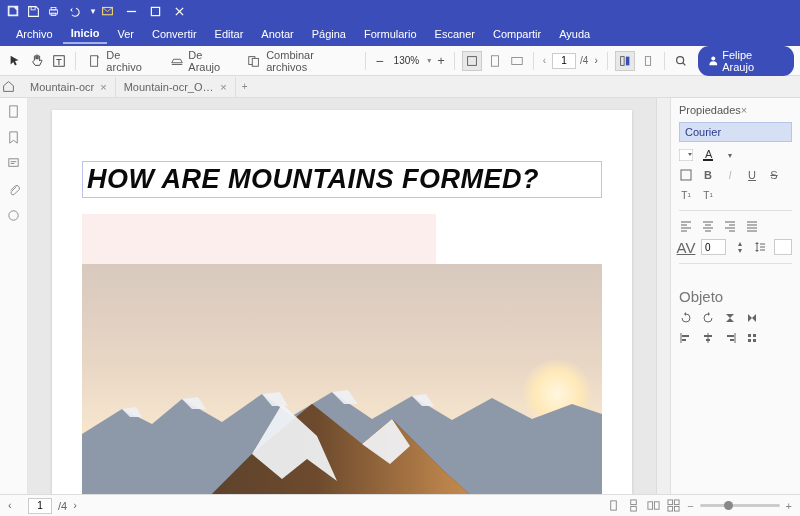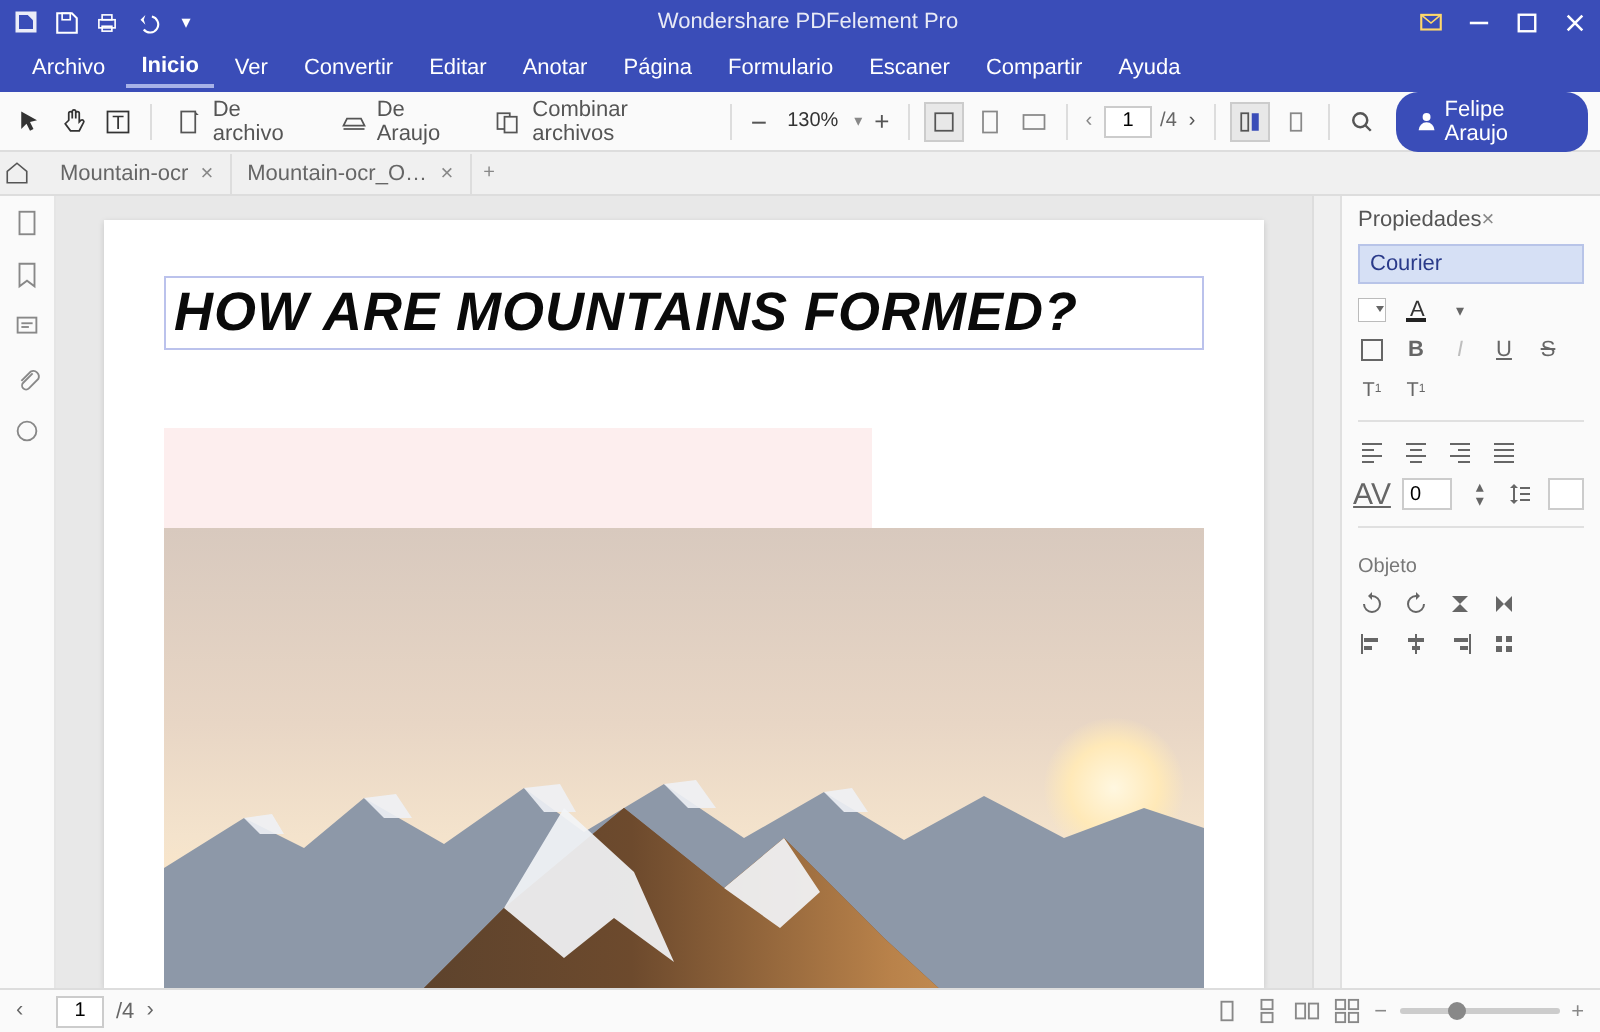--- a/index.html
+++ b/index.html
@@ -90,7 +90,6 @@
       </span>
     <span class="ic" style="font-size:9px;color:#fff">▾</span>
   </div>
-  <div class="center">Wondershare PDFelement Pro</div>
   <div class="wctrl">
     <span class="ic">
         <svg viewBox="0 0 16 16" width="13" height="13">

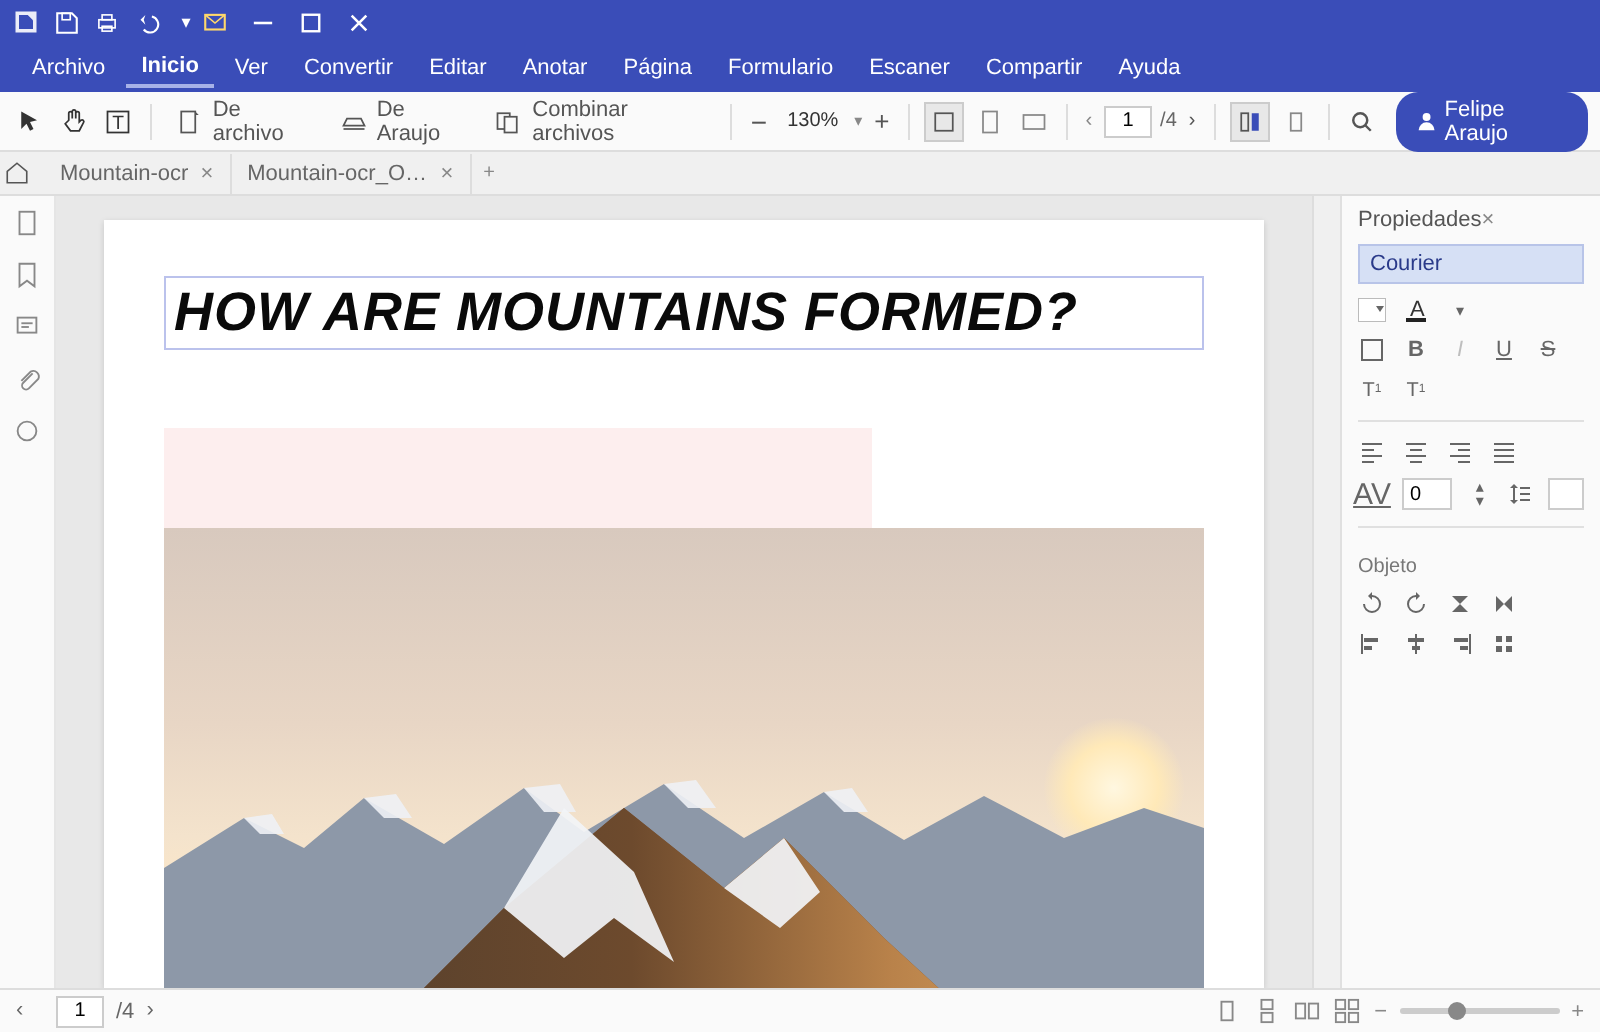--- a/index.html
+++ b/index.html
@@ -34,7 +34,7 @@
 .canvas-wrap{flex:1;background:#e8e8e8;display:flex;flex-direction:column;position:relative}
 .canvas{flex:1;overflow:hidden;display:flex;justify-content:center;padding:12px 12px 0 12px}
 .page{width:580px;background:#fff;box-shadow:0 1px 3px rgba(0,0,0,.15);height:100%;position:relative;overflow:hidden}
-.heading{position:absolute;top:28px;left:30px;right:30px;border:1px solid rgba(60,80,200,.35);padding:2px 4px;font-family:Arial Black,Arial,sans-serif;font-weight:900;font-size:27px;letter-spacing:.5px;color:#0a0a0a;font-style:italic}
+.heading{position:absolute;top:51px;left:30px;right:30px;border:1px solid rgba(60,80,200,.35);padding:2px 4px;font-family:Arial Black,Arial,sans-serif;font-weight:900;font-size:27px;letter-spacing:.5px;color:#0a0a0a;font-style:italic}
 .pinkbox{position:absolute;top:104px;left:30px;right:196px;height:90px;background:#fdeeee}
 .mountains{position:absolute;top:154px;left:30px;right:30px;height:280px;overflow:hidden}
 .sky{position:absolute;inset:0;background:linear-gradient(180deg,#d8c9be 0%,#e8d6c5 35%,#f4e3cc 55%,#ffe9c8 70%,#ffd9a0 85%)}

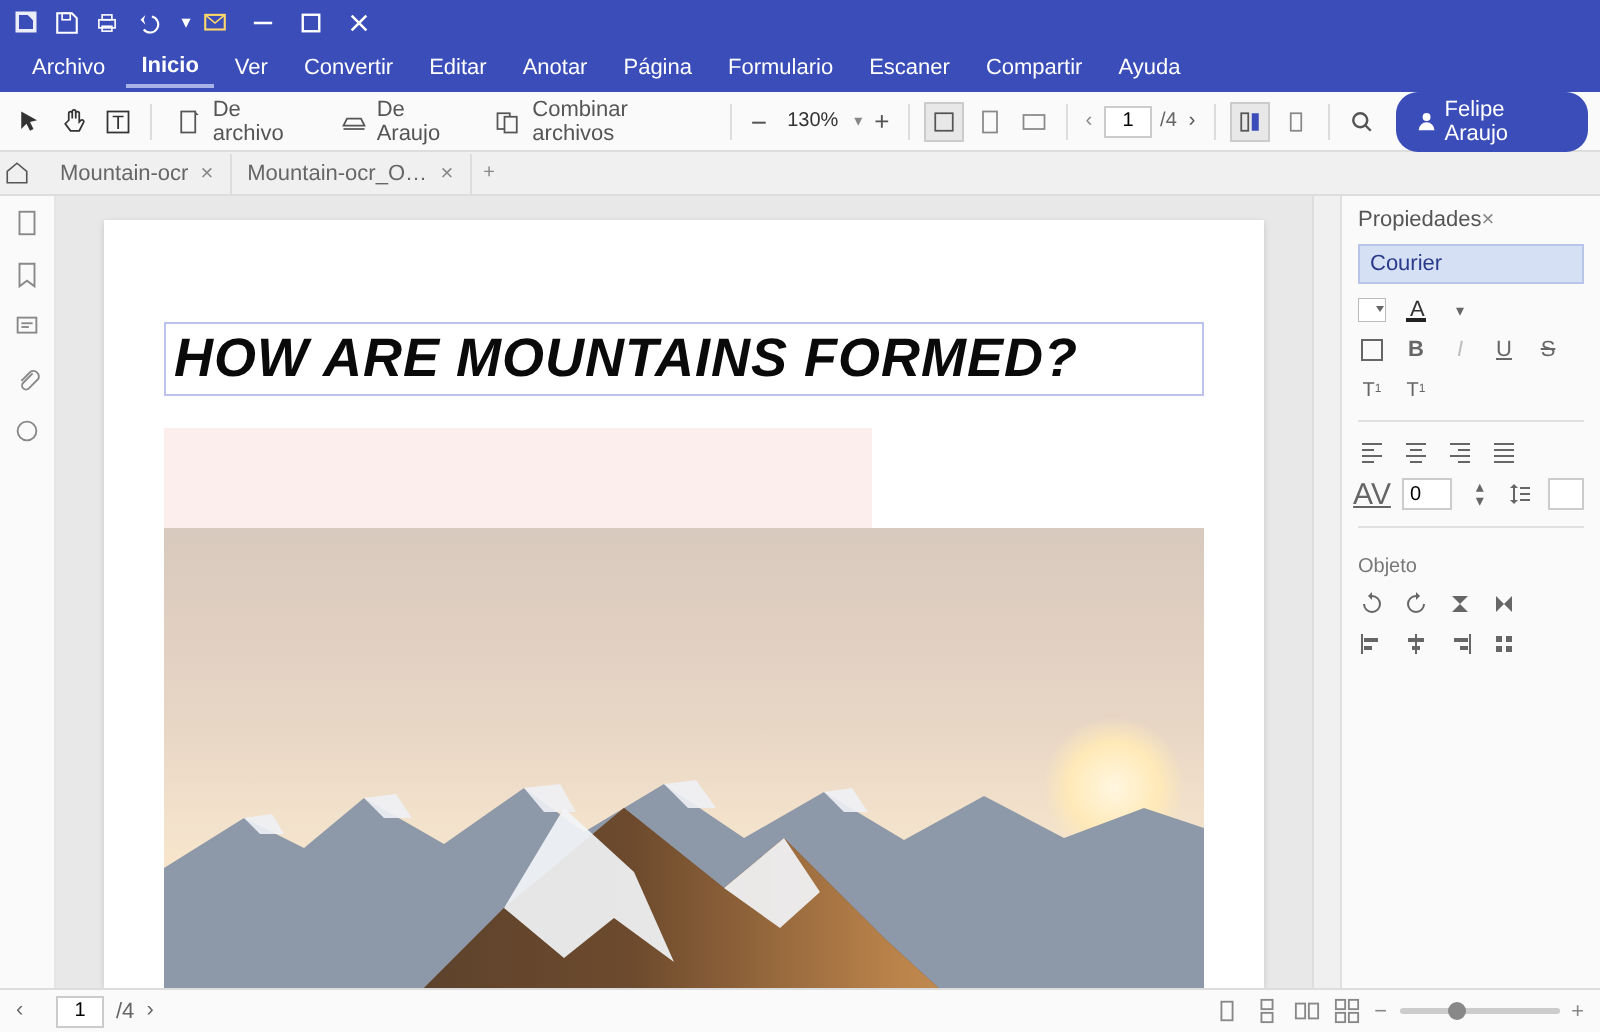--- a/index.html
+++ b/index.html
@@ -49,7 +49,7 @@
 .rp-row{display:flex;gap:8px;align-items:center}
 .rp-row .ric{width:14px;height:14px;display:flex;align-items:center;justify-content:center;color:#666;fill:#666;font-size:11px;cursor:pointer}
 .rp-div{height:1px;background:#e0e0e0;margin:2px 0}
-.rp-label{font-size:10px;color:#777;margin-top:6px}
+.rp-label{font-size:15px;color:#777;margin-top:16px}
 .numbox{width:28px;height:16px;border:1px solid #ccc;background:#fff;font-size:10px;padding:0 3px;display:flex;align-items:center}
 .statusbar{height:22px;background:#fafafa;border-top:1px solid #ddd;display:flex;align-items:center;padding:0 8px;gap:6px;font-size:10px;color:#666}
 .statusbar .spacer{flex:1}

